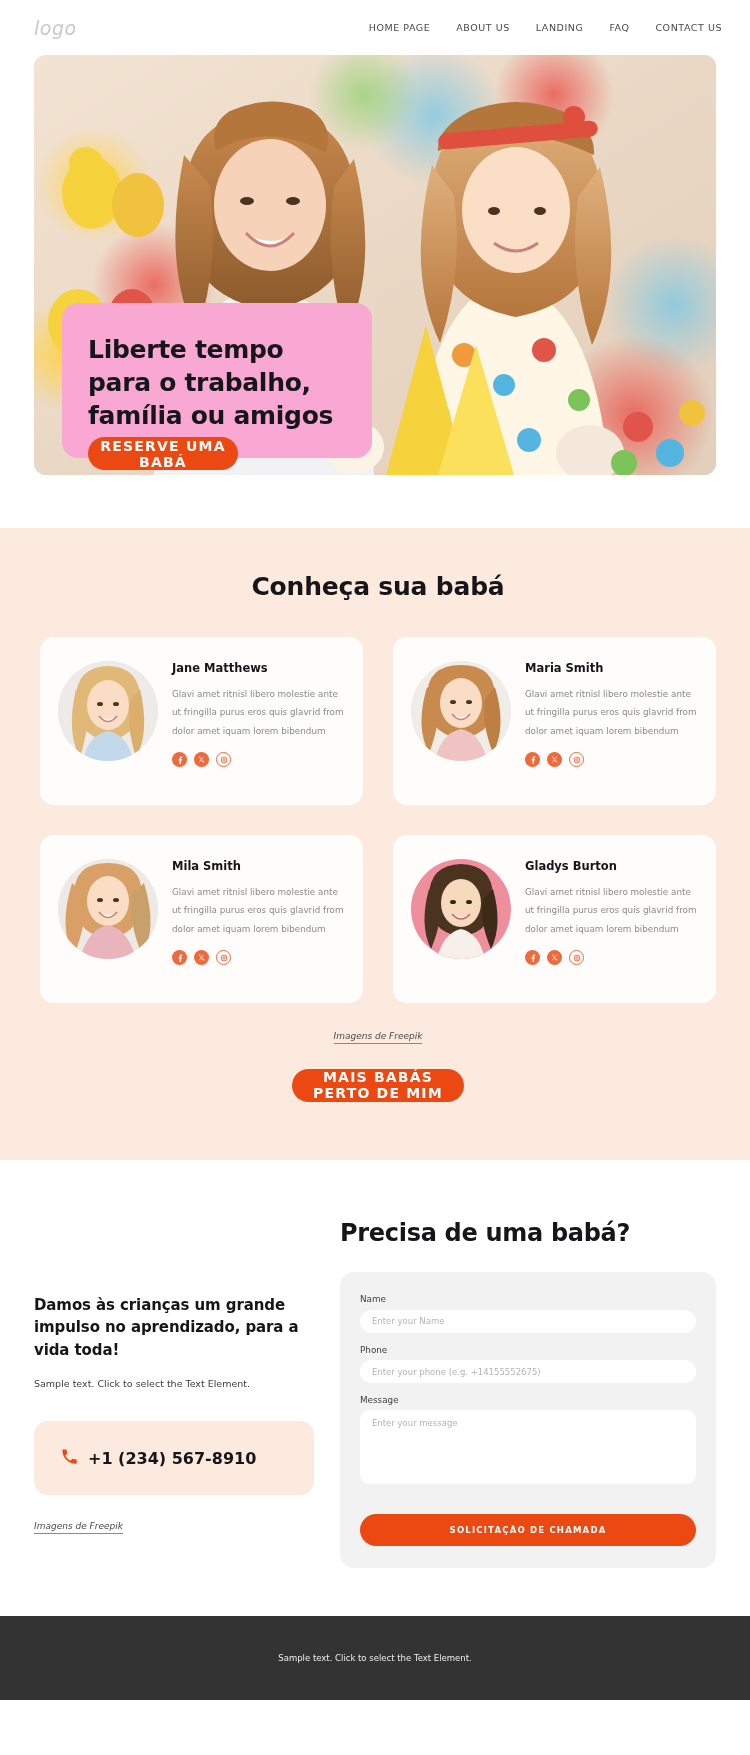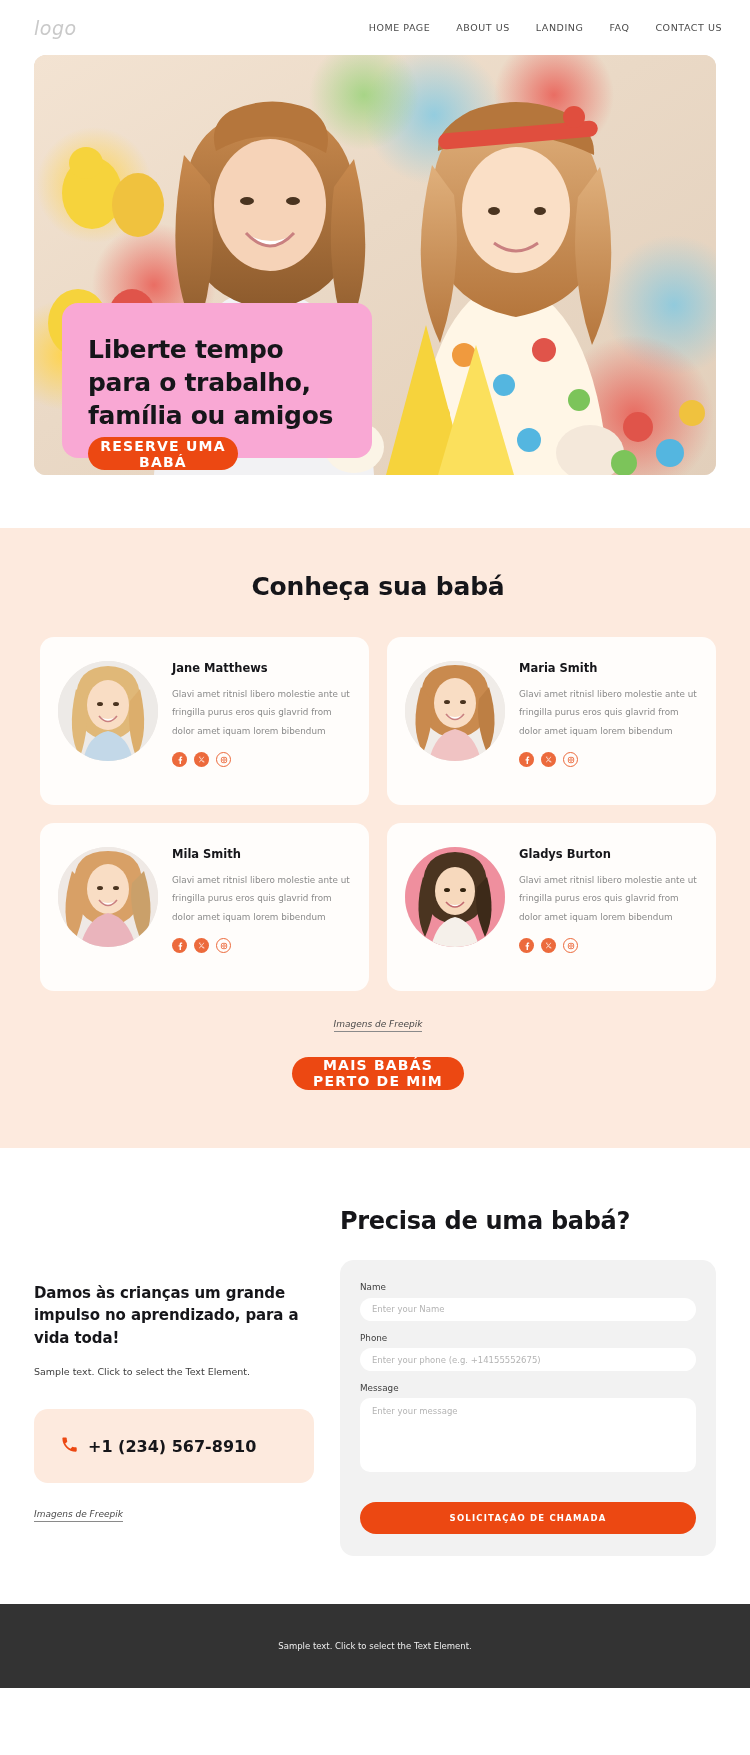--- a/index.html
+++ b/index.html
@@ -115,7 +115,7 @@
   .team-grid {
     display: grid;
     grid-template-columns: 1fr 1fr;
-    gap: 18px;
+    gap: 30px;
   }
   .member-card {
     background: #fffdfb;

